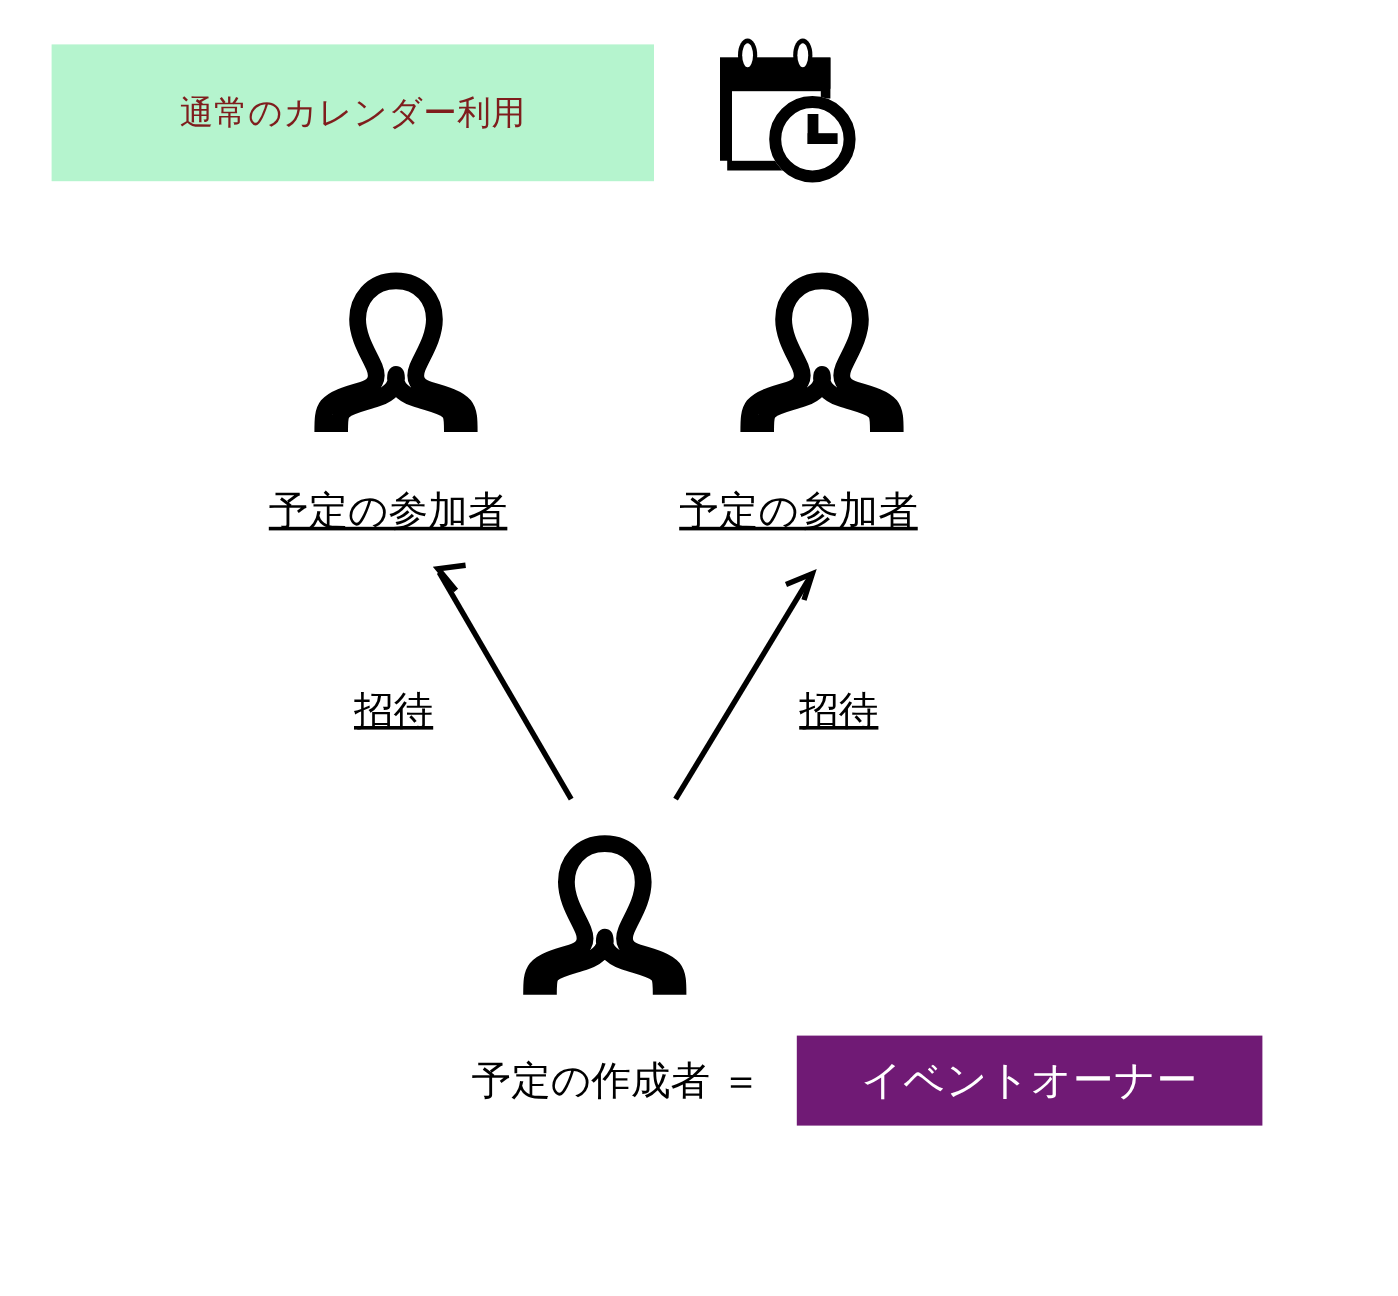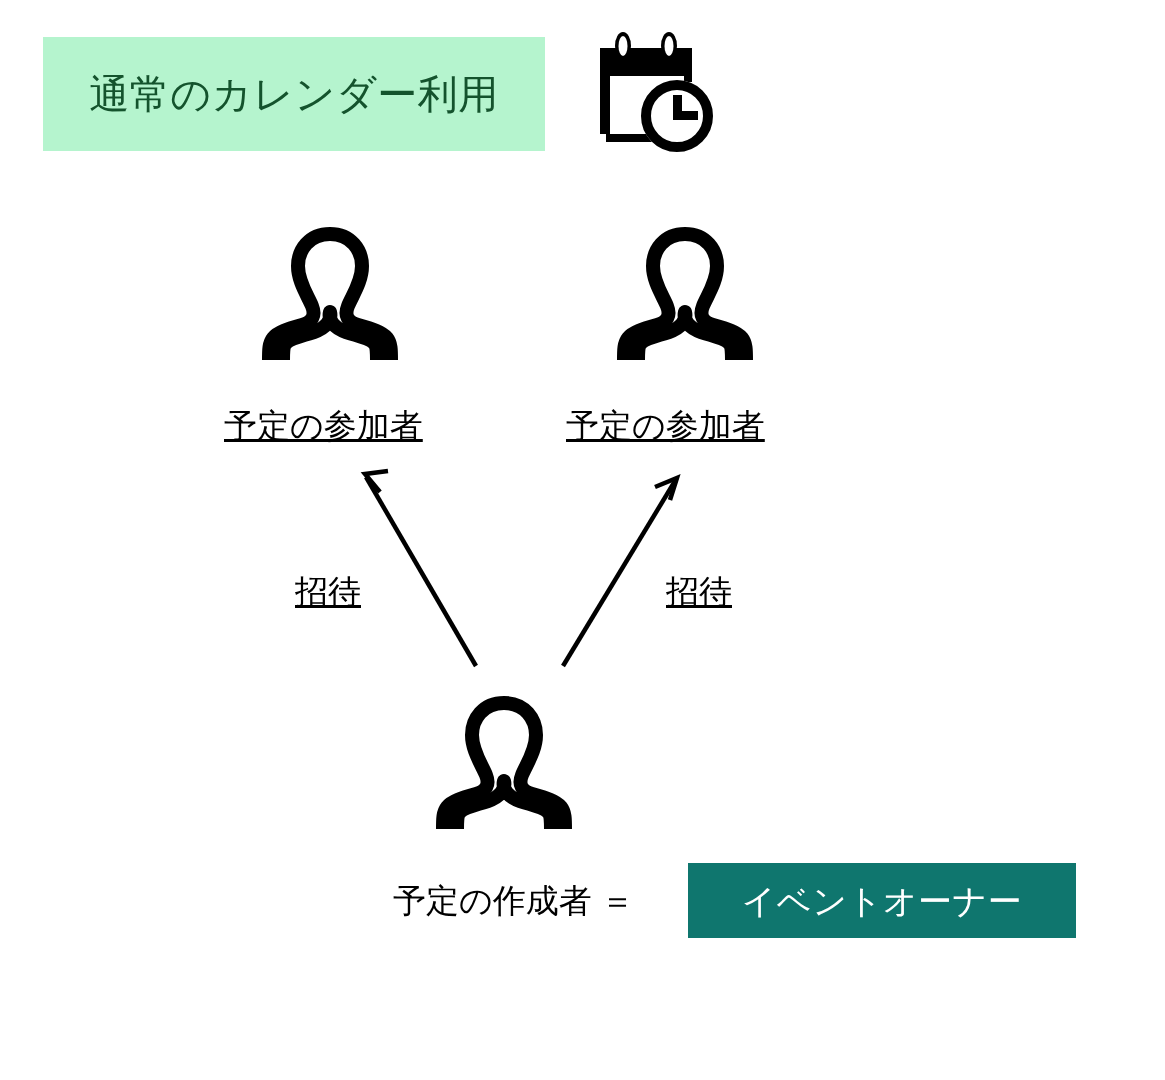--- a/index.html
+++ b/index.html
@@ -33,10 +33,10 @@
     justify-content: center;
   }
   .title-band-text {
-    font-size: 40px;
+    font-size: 28px;
     line-height: 1;
     letter-spacing: 0.5px;
-    color: #14532d;
+    color: #7f1d1d;
     white-space: nowrap;
   }
   .calendar-icon {

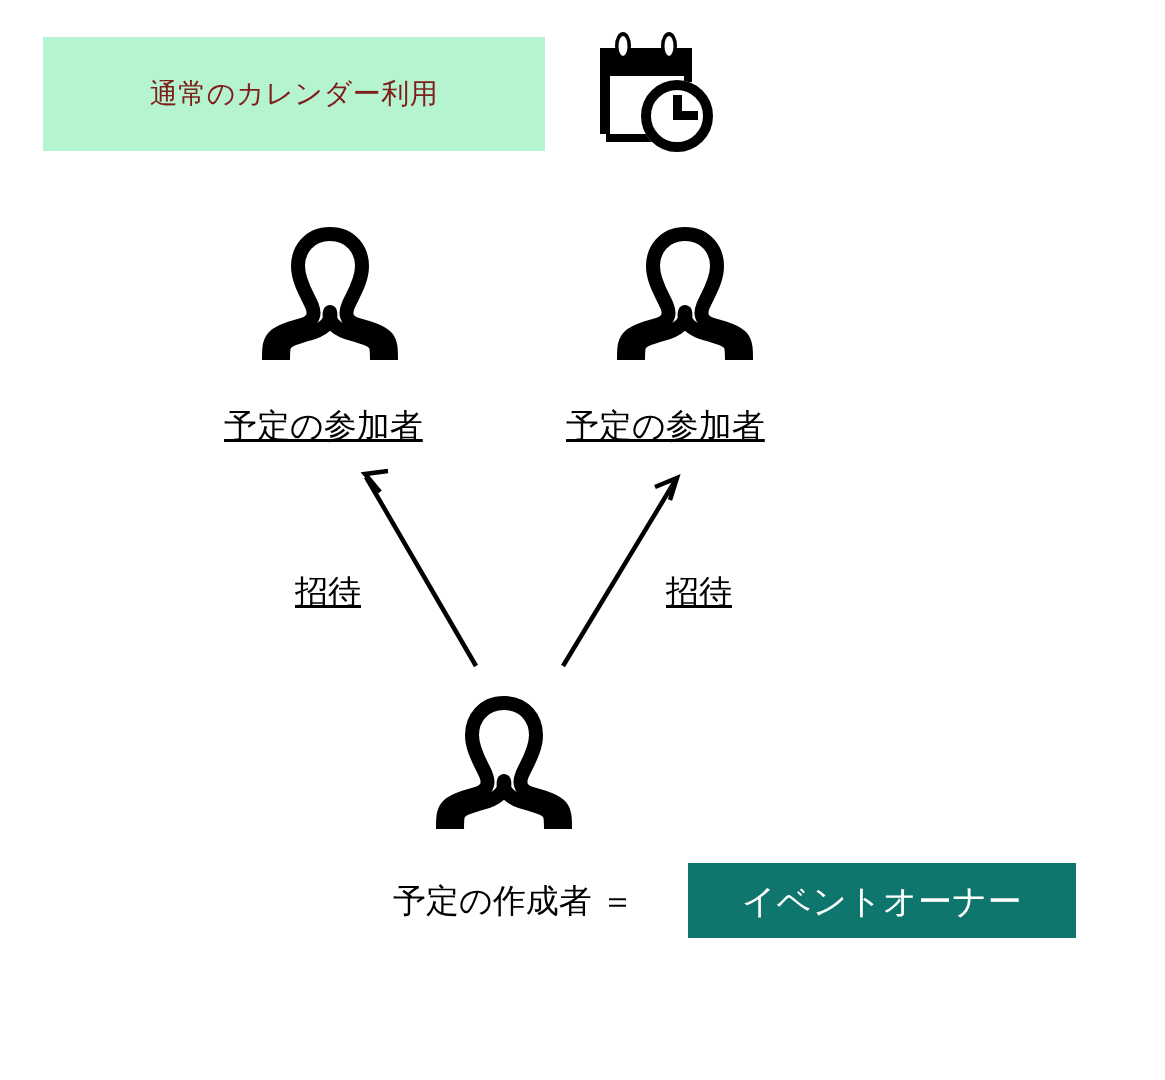--- a/index.html
+++ b/index.html
@@ -242,7 +242,7 @@
 
   <div class="owner-row">
     <span class="owner-creator-text">予定の作成者 ＝</span>
-    <div class="owner-badge" style="background:#0f766e;margin-left:24px;">
+    <div class="owner-badge" style="background:#701a75;">
       <span class="owner-badge-text" style="color: rgb(255, 255, 255);">イベントオーナー</span>
     </div>
   </div>

